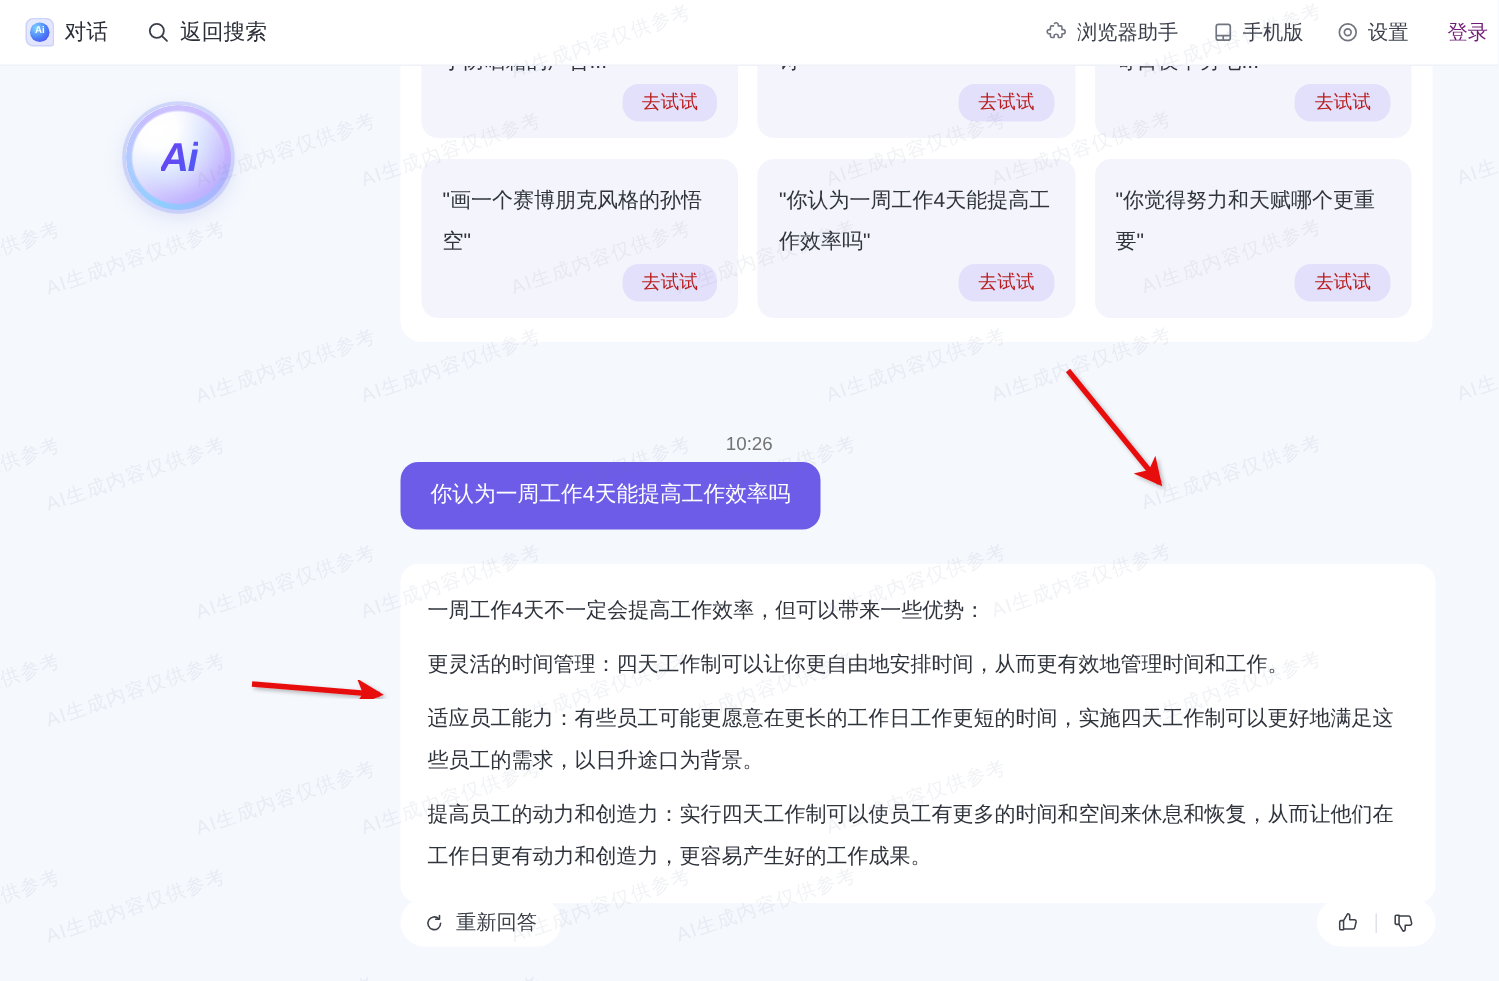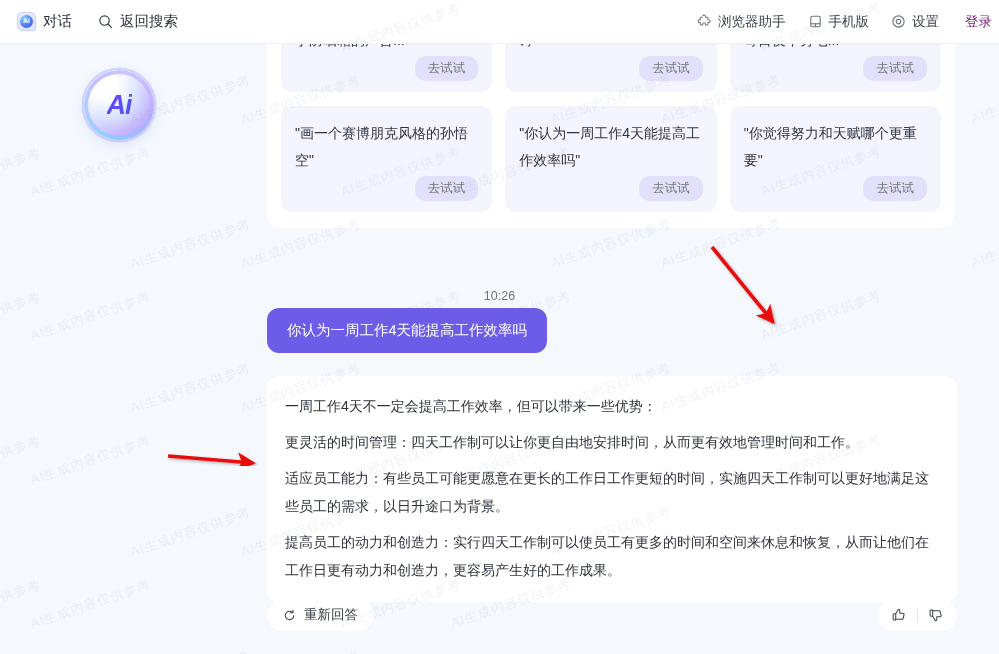--- a/index.html
+++ b/index.html
@@ -177,7 +177,7 @@
   .p-card-btn-wrap { display: flex; justify-content: flex-end; }
   .p-card-btn {
     background: #e3e0fb;
-    color: #737373;
+    color: #b91c1c;
     font-size: 12.5px;
     border-radius: 11px;
     padding: 4px 13px;

